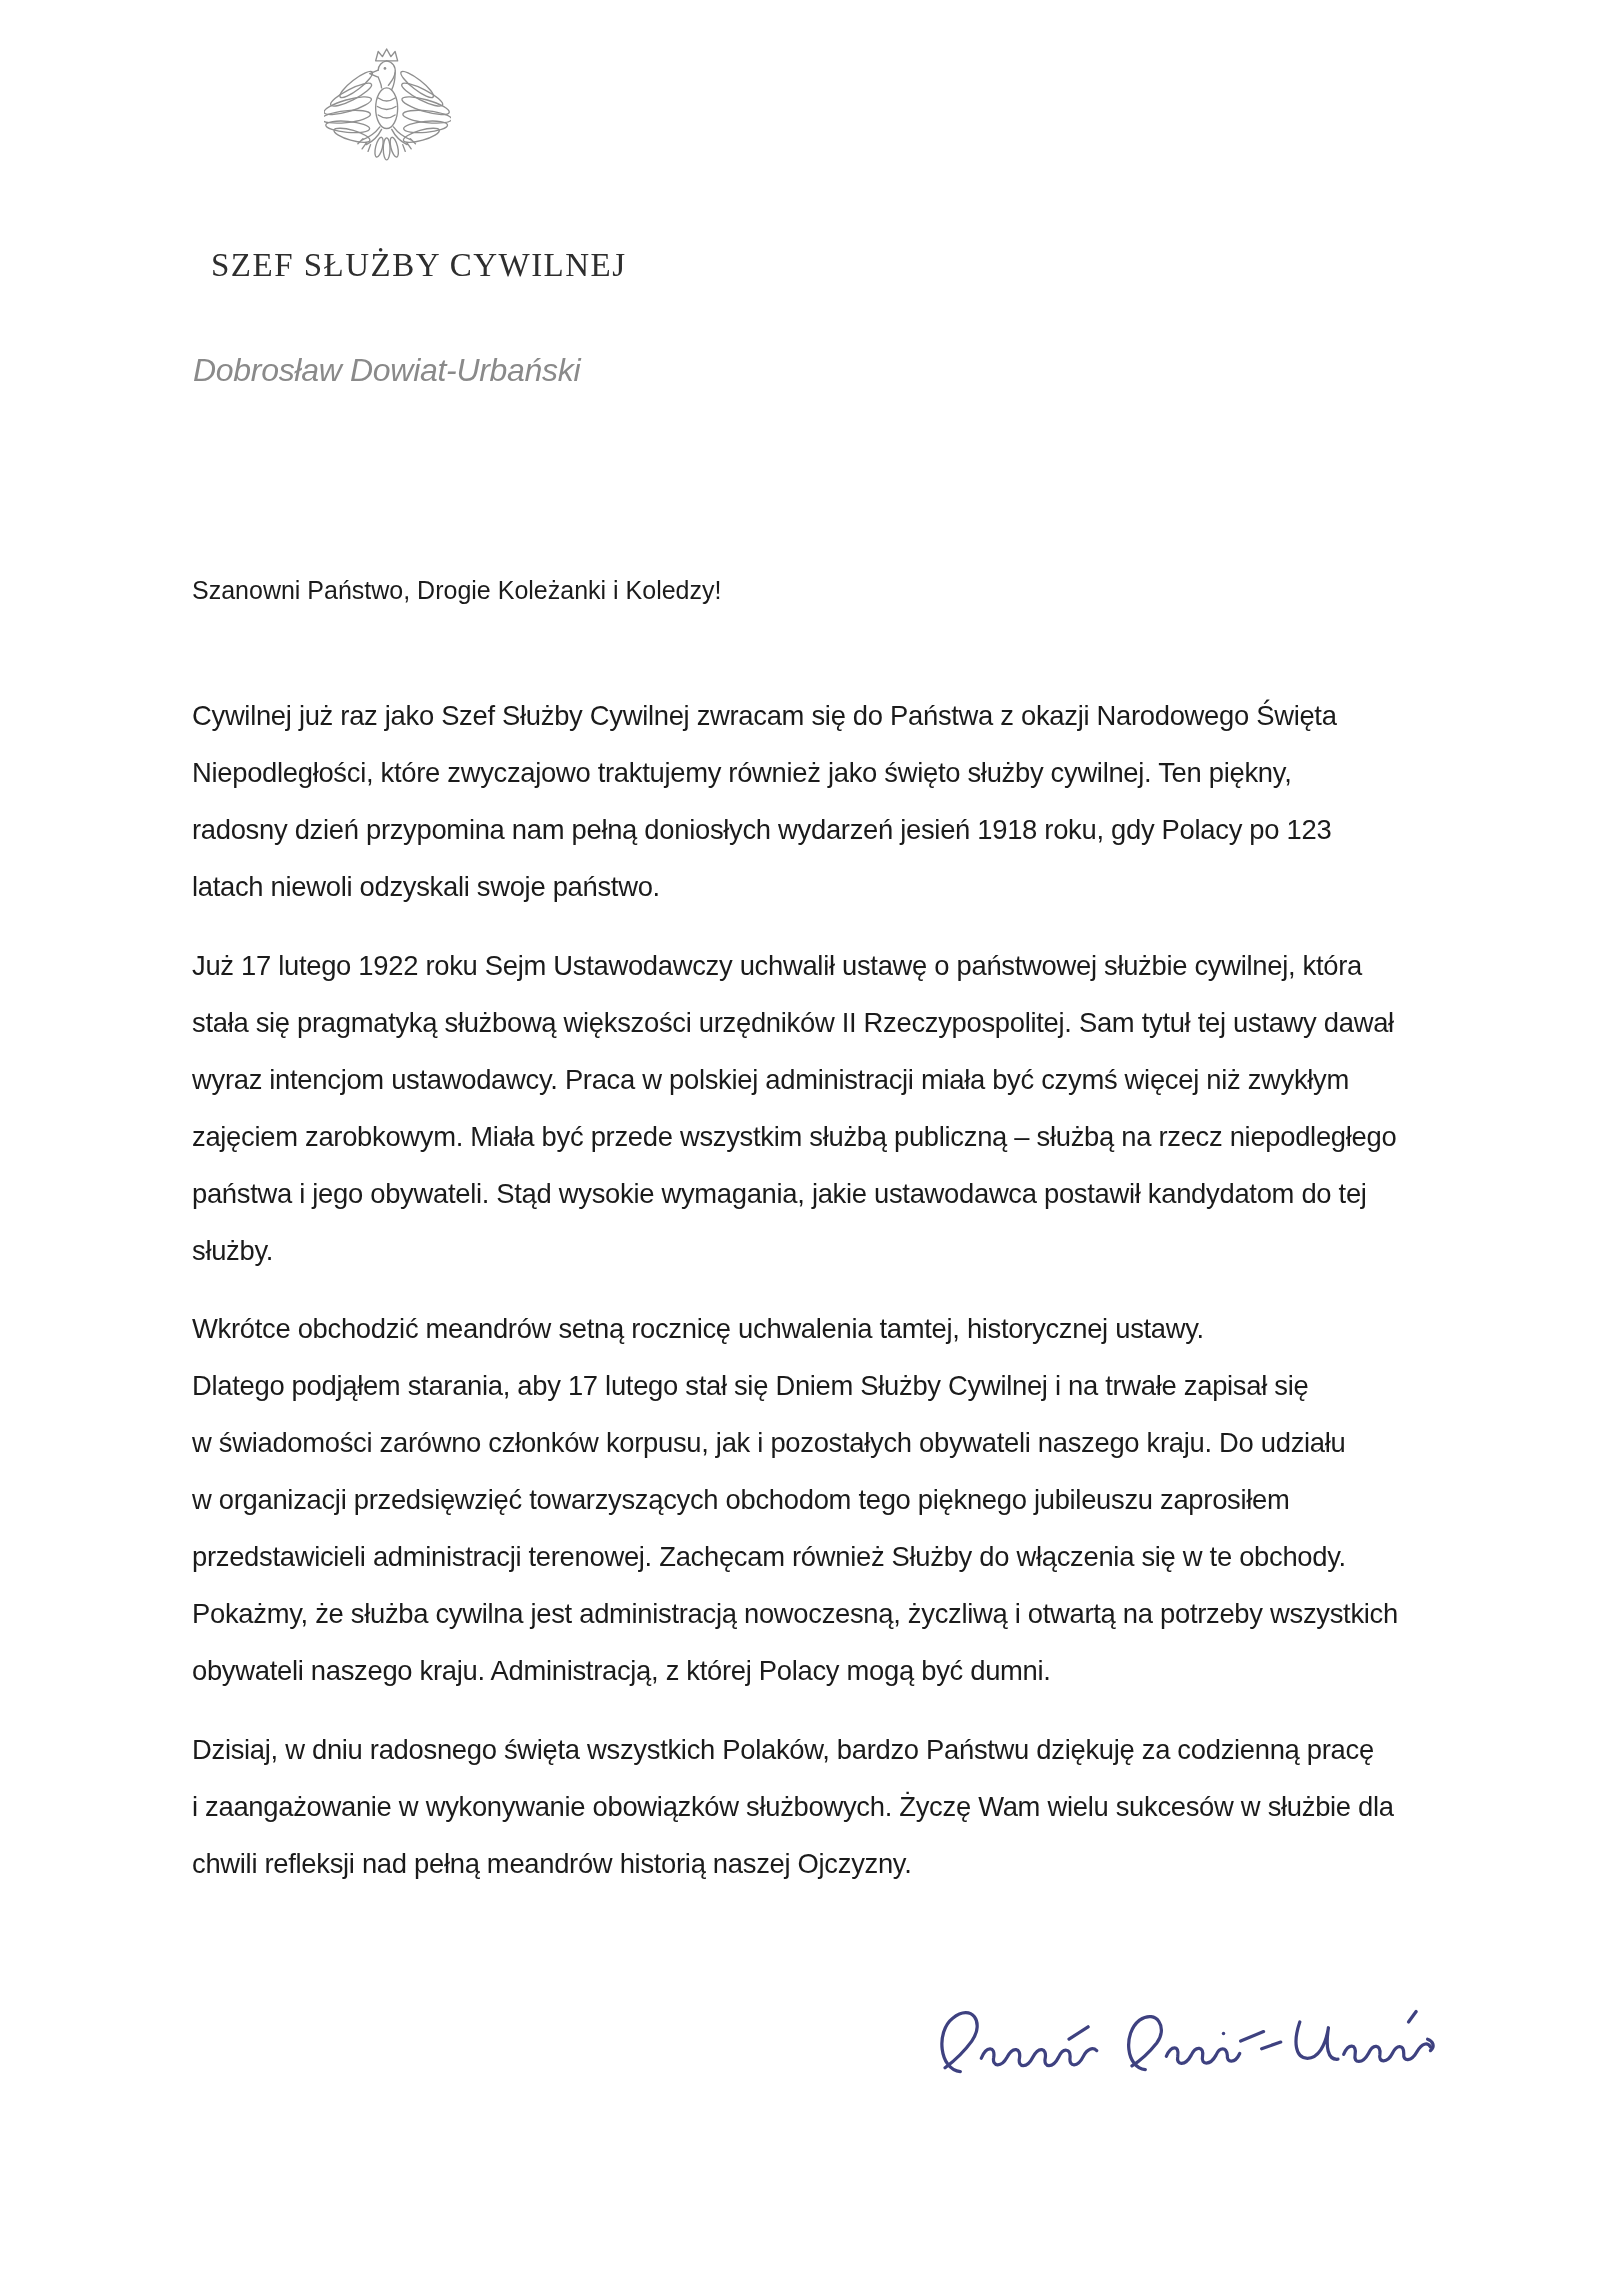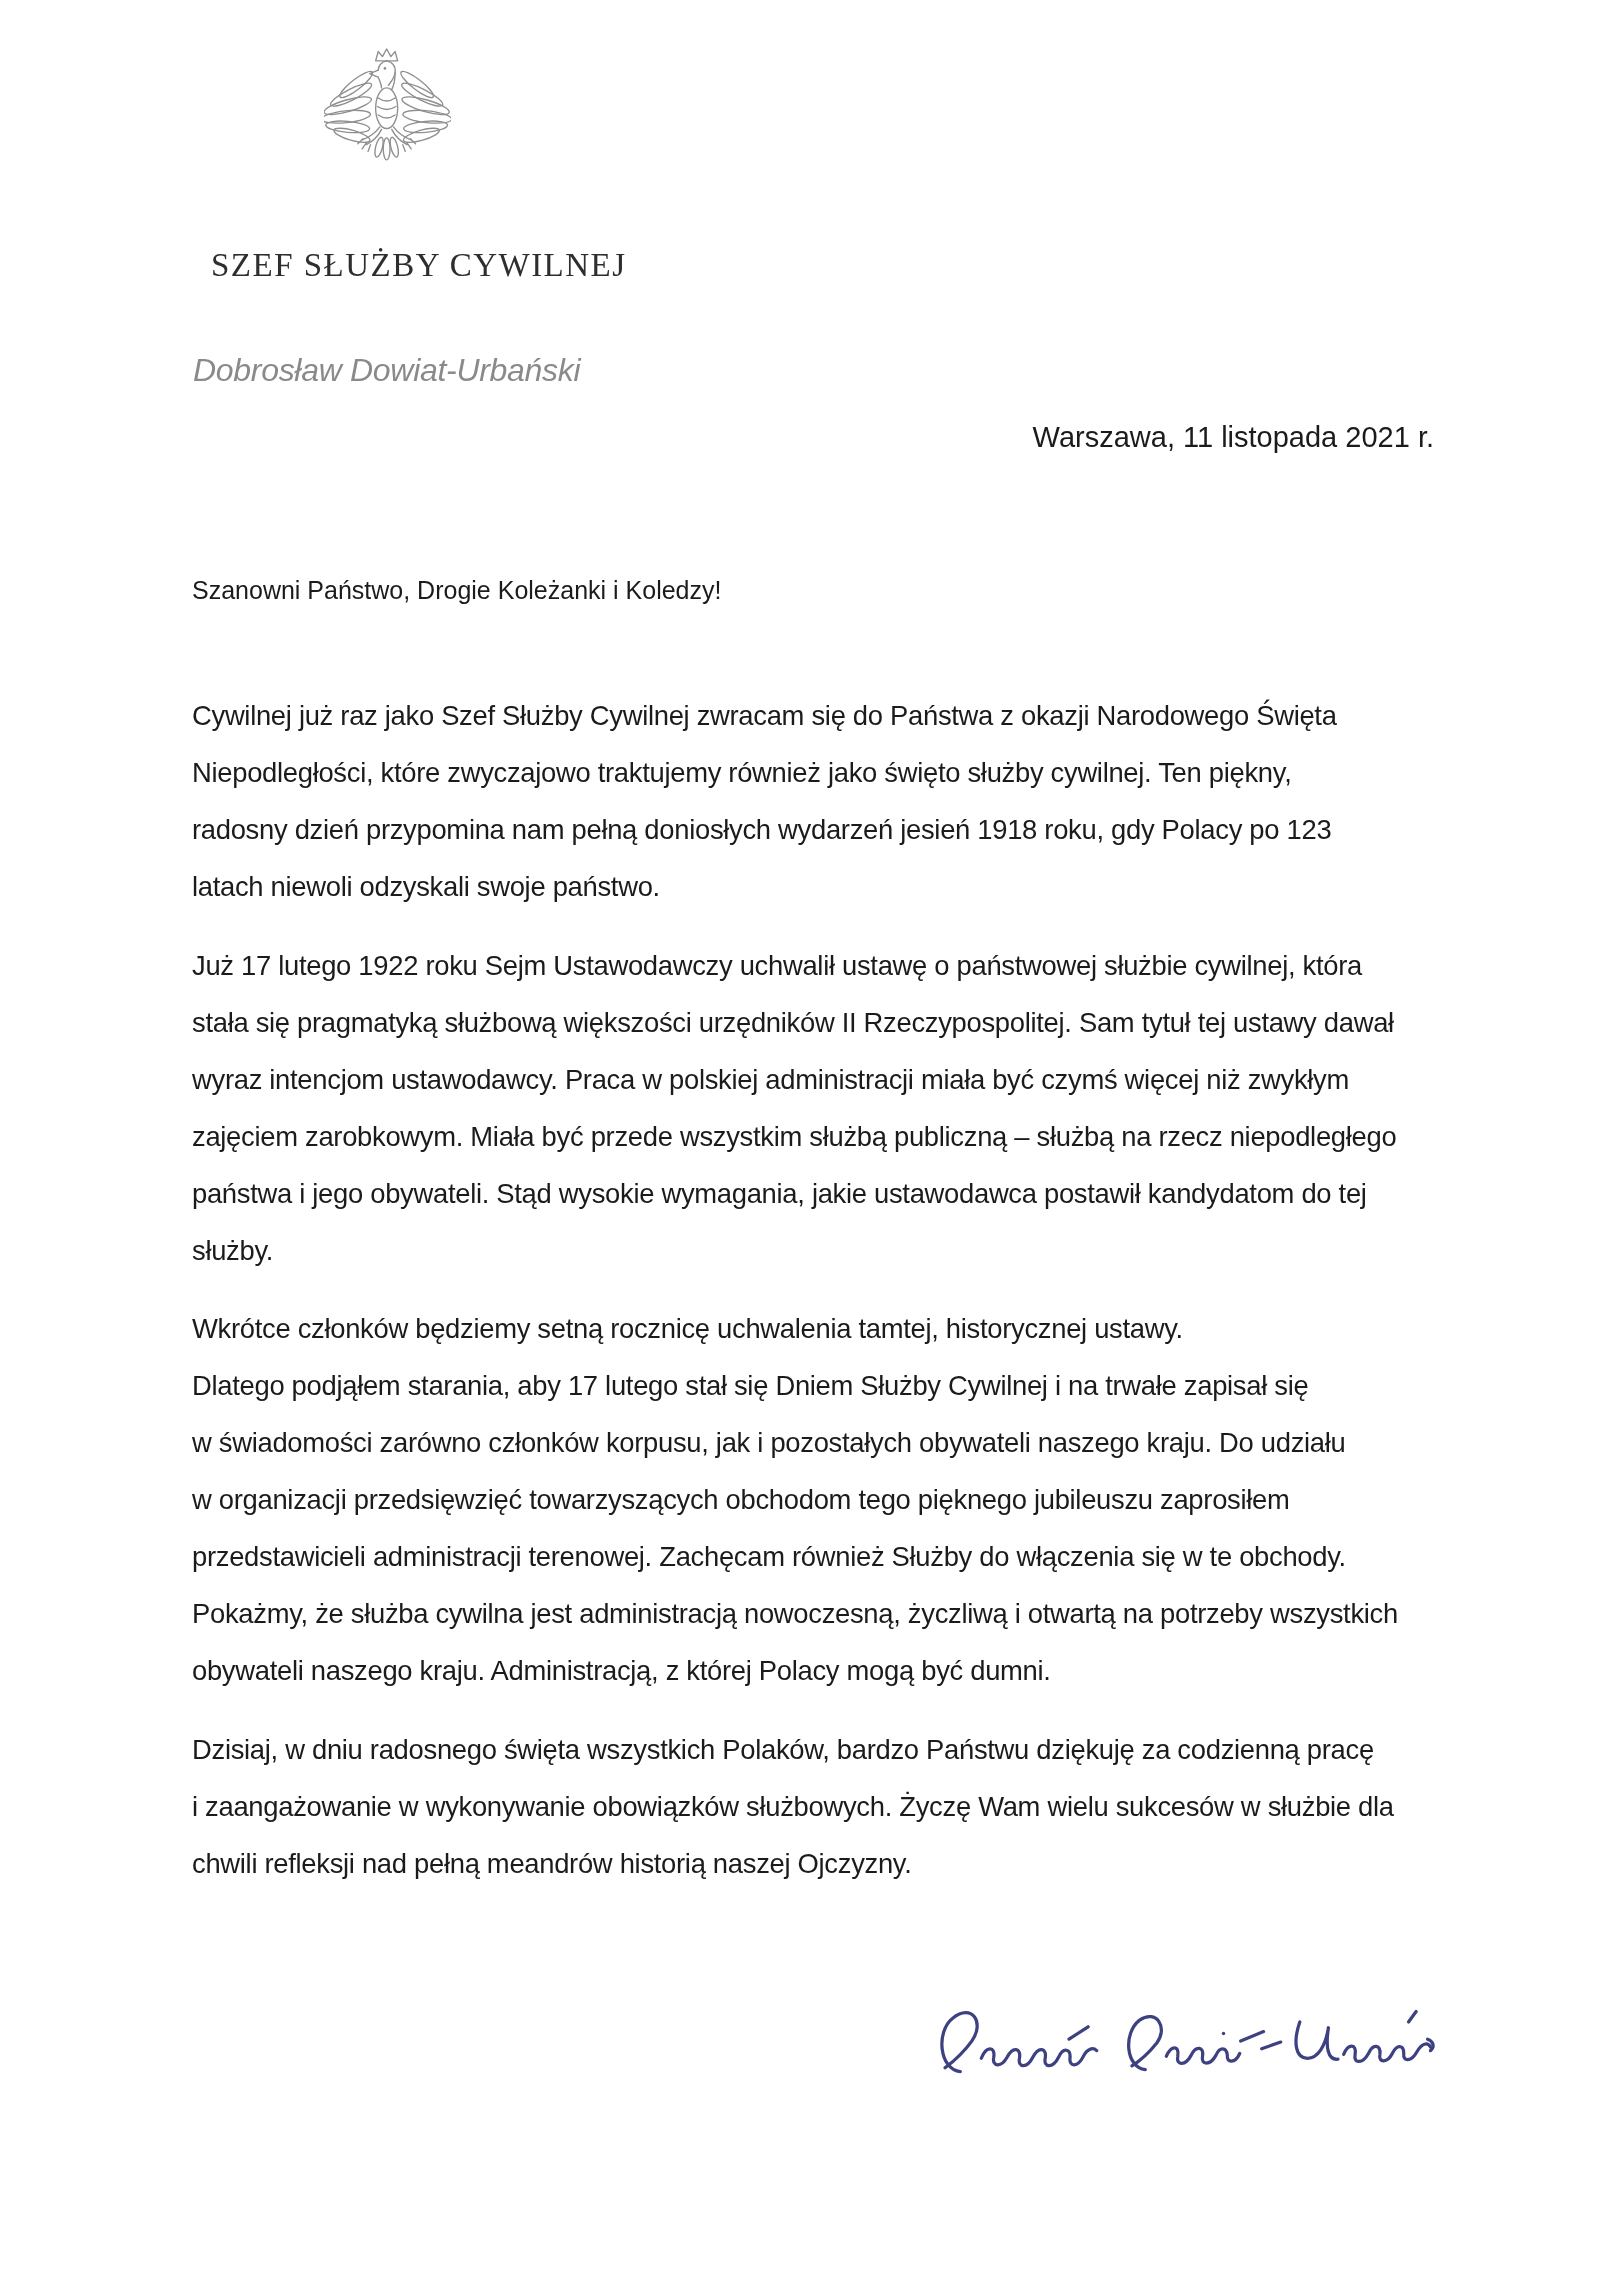--- a/index.html
+++ b/index.html
@@ -126,7 +126,6 @@
   <div class="office-title">SZEF SŁUŻBY CYWILNEJ</div>
   <div class="office-holder">Dobrosław Dowiat-Urbański</div>
 
-  <div class="dateline">Warszawa, 11 listopada 2021 r.</div>
 
   <div class="salutation">Szanowni Państwo, Drogie Koleżanki i Koledzy!</div>
 

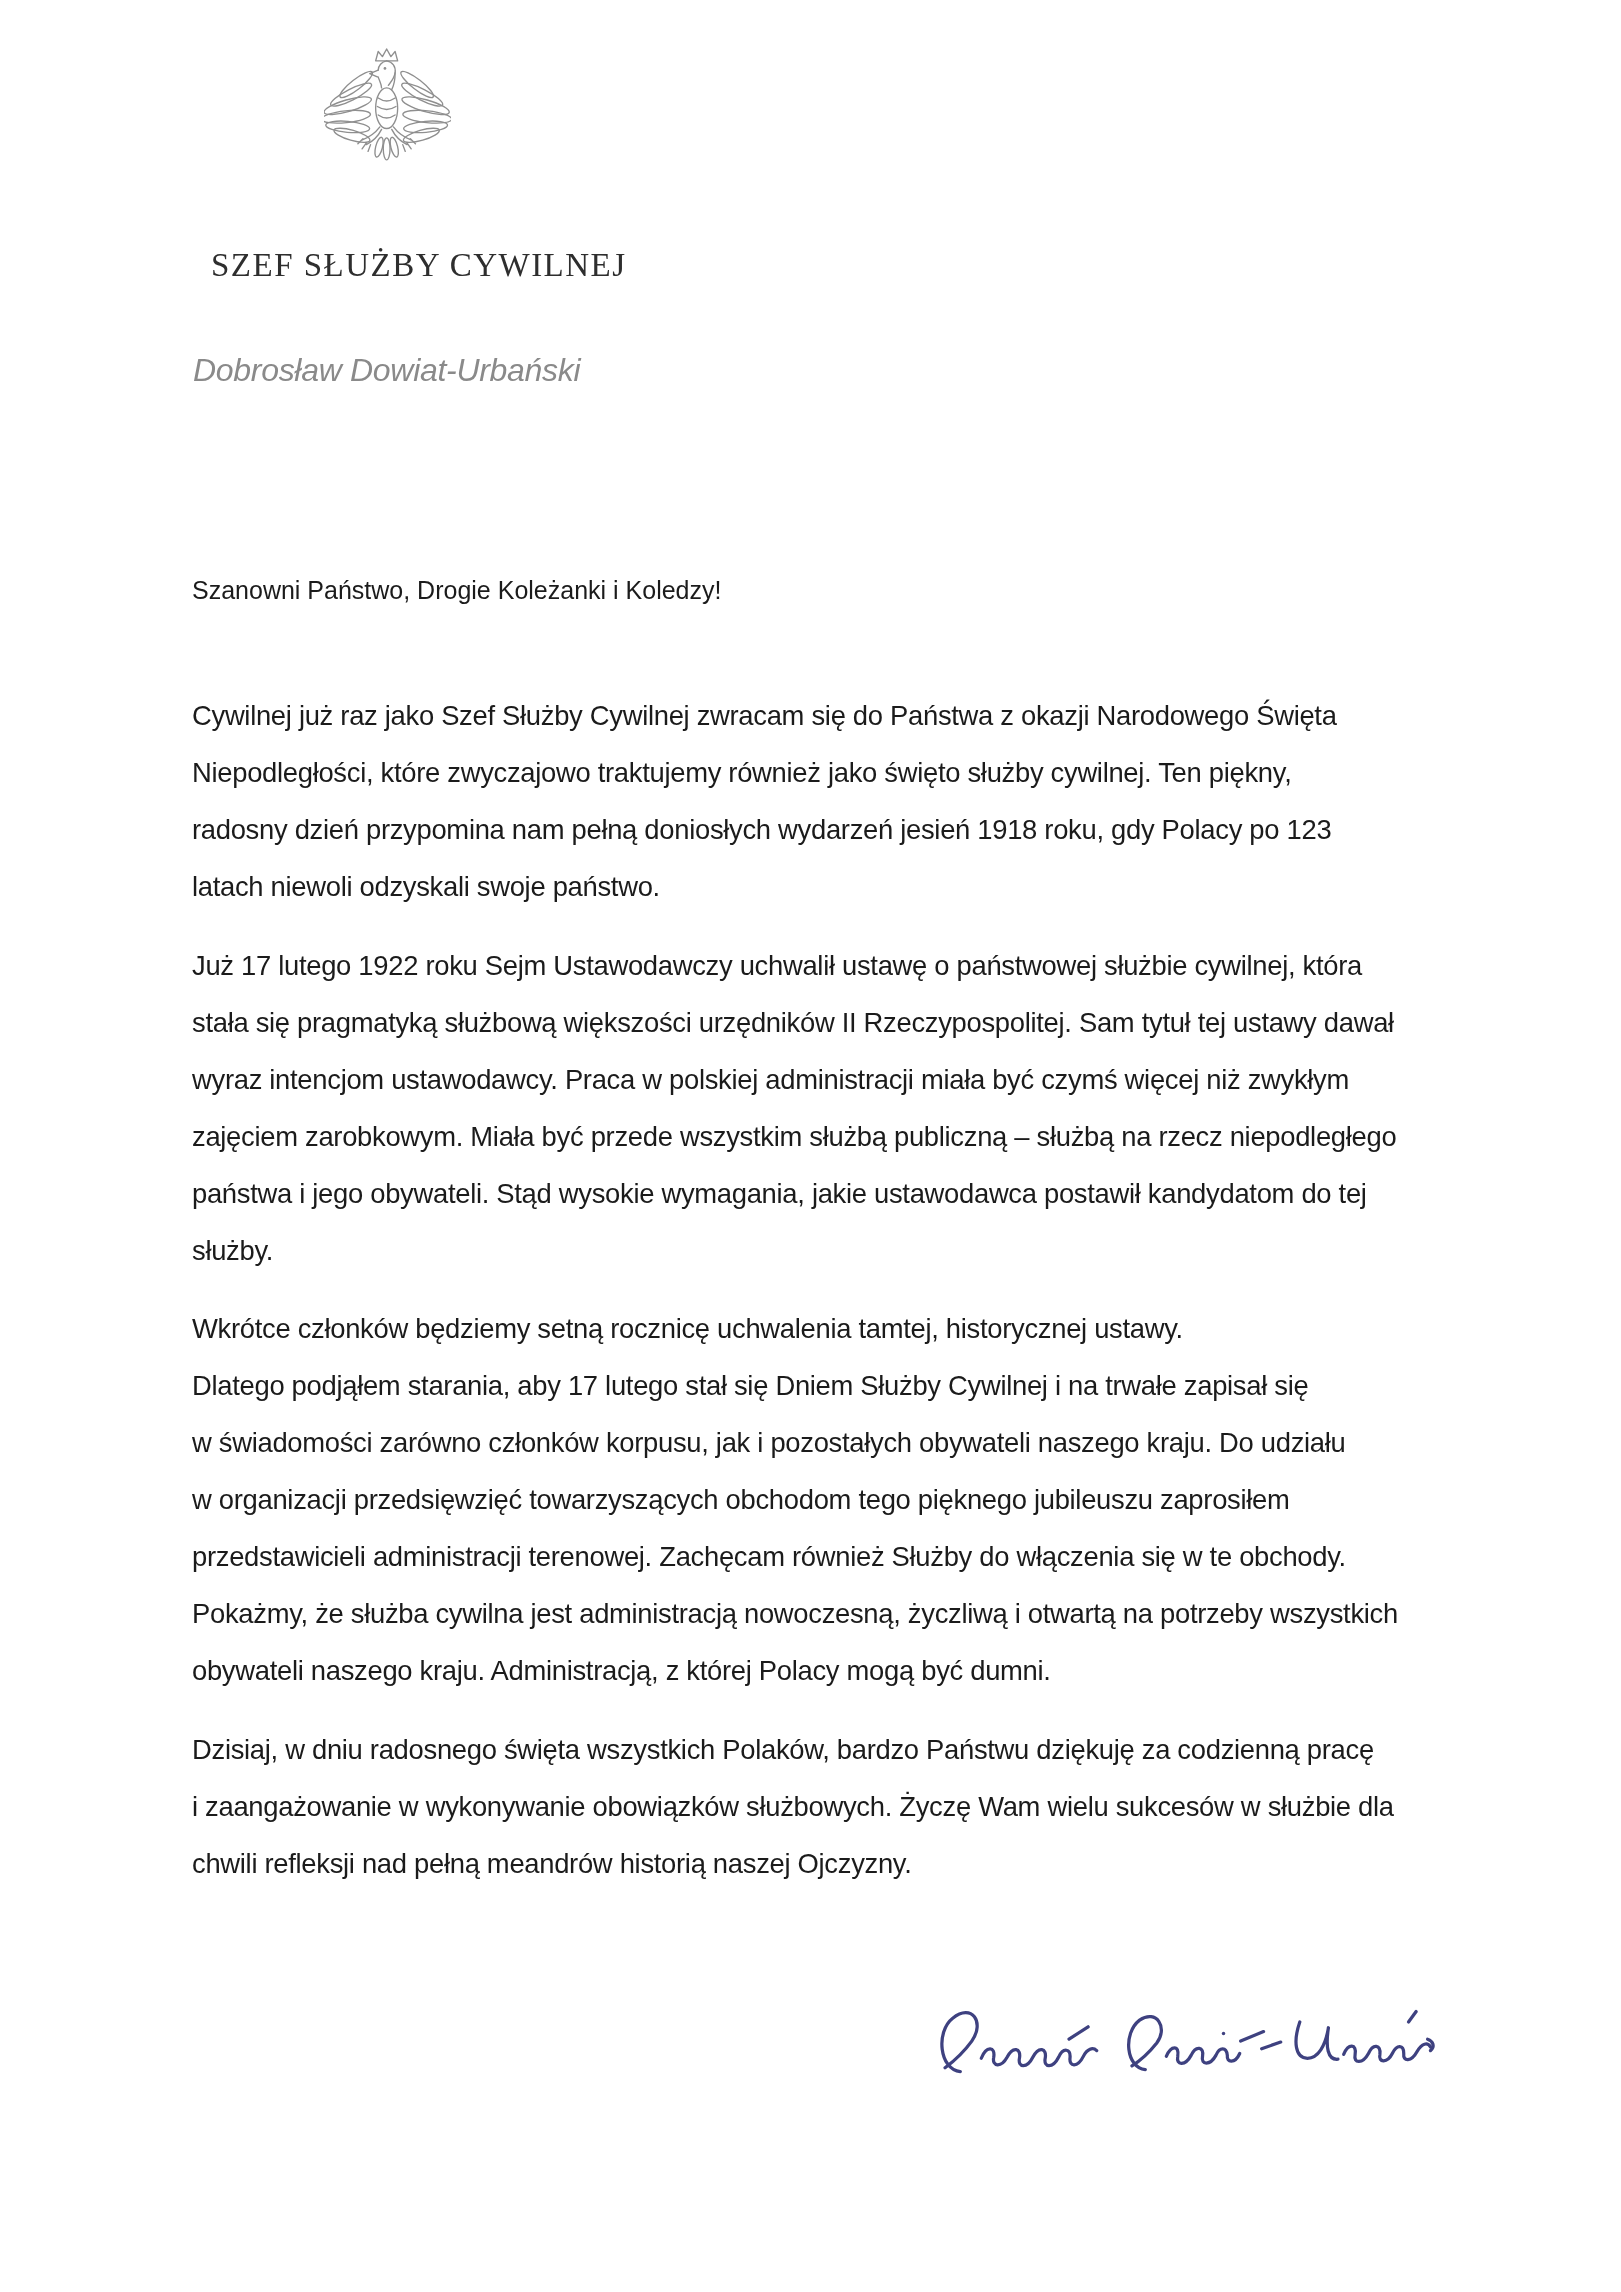--- a/index.html
+++ b/index.html
@@ -145,7 +145,7 @@
         <div class="line">służby.</div>
       </div>
     <div class="paragraph">
-        <div class="line">Wkrótce członków będziemy setną rocznicę uchwalenia tamtej, historycznej ustawy.</div>
+        <div class="line">Wkrótce obchodzić meandrów setną rocznicę uchwalenia tamtej, historycznej ustawy.</div>
         <div class="line">Dlatego podjąłem starania, aby 17 lutego stał się Dniem Służby Cywilnej i na trwałe zapisał się</div>
         <div class="line">w świadomości zarówno członków korpusu, jak i pozostałych obywateli naszego kraju. Do udziału</div>
         <div class="line">w organizacji przedsięwzięć towarzyszących obchodom tego pięknego jubileuszu zaprosiłem</div>

